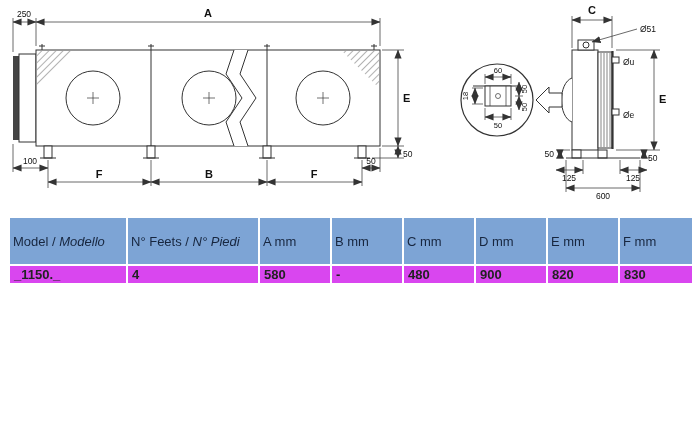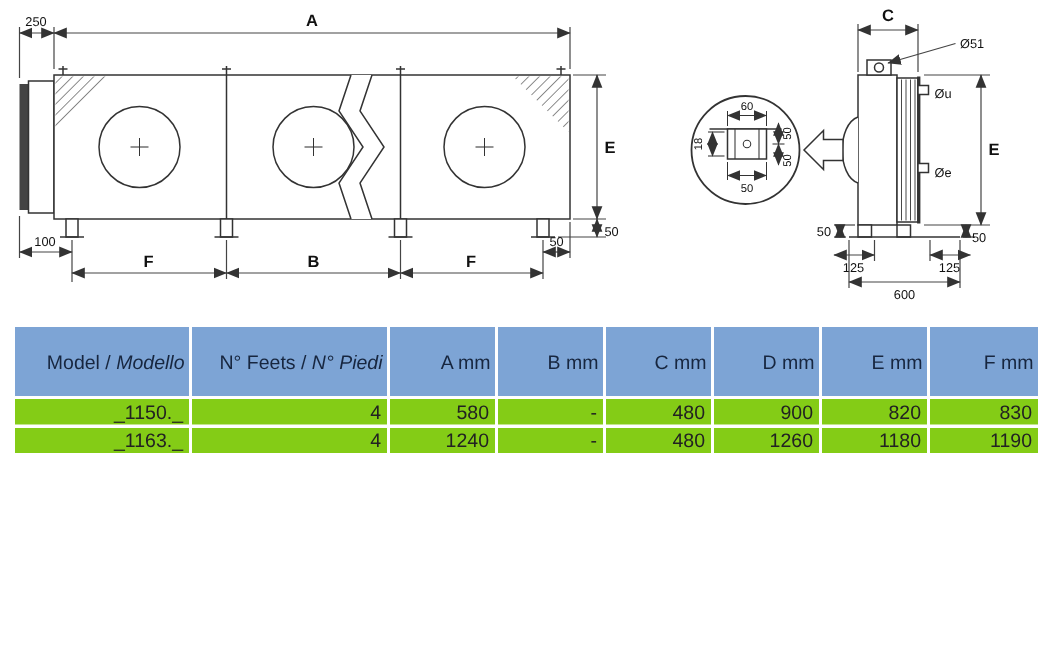--- a/index.html
+++ b/index.html
@@ -24,7 +24,7 @@
   }
   .spec-table th, .spec-table td {
     border: 2px solid #ffffff;
-    text-align: right;
+    text-align: left;
     vertical-align: middle;
     font-size: 13px;
     overflow: hidden;

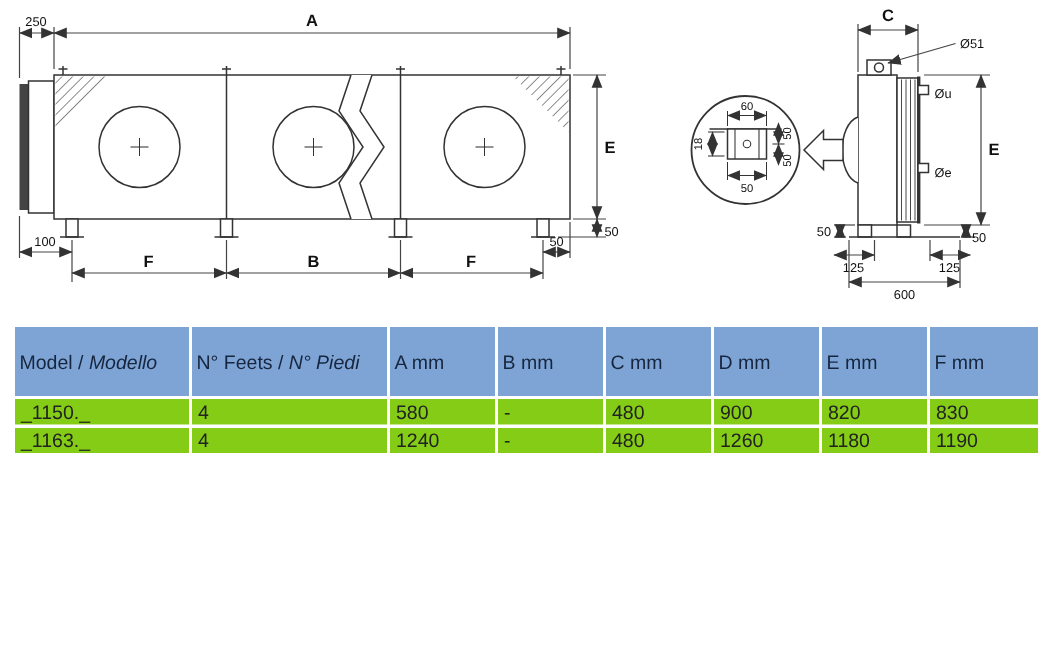--- a/index.html
+++ b/index.html
@@ -37,10 +37,11 @@
     padding: 4px 3px;
   }
   .spec-table td {
-    background: #84cc16;
+    background: #d946ef;
     color: #222222;
     height: 14px;
     padding: 1px 4px;
+    font-weight: bold;
   }
   .it { font-style: italic; }
 </style>

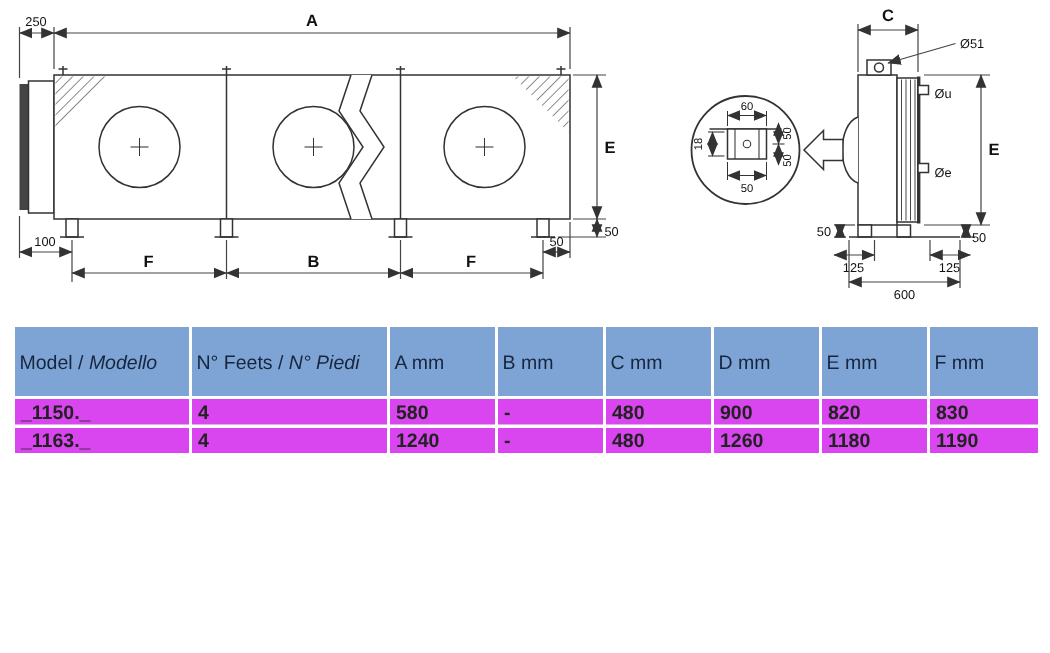--- a/index.html
+++ b/index.html
@@ -269,16 +269,6 @@
       <td>820</td>
       <td>830</td>
     </tr>
-    <tr>
-      <td>_1163._</td>
-      <td>4</td>
-      <td>1240</td>
-      <td>-</td>
-      <td>480</td>
-      <td>1260</td>
-      <td>1180</td>
-      <td>1190</td>
-    </tr>
   </tbody>
 </table>
 

